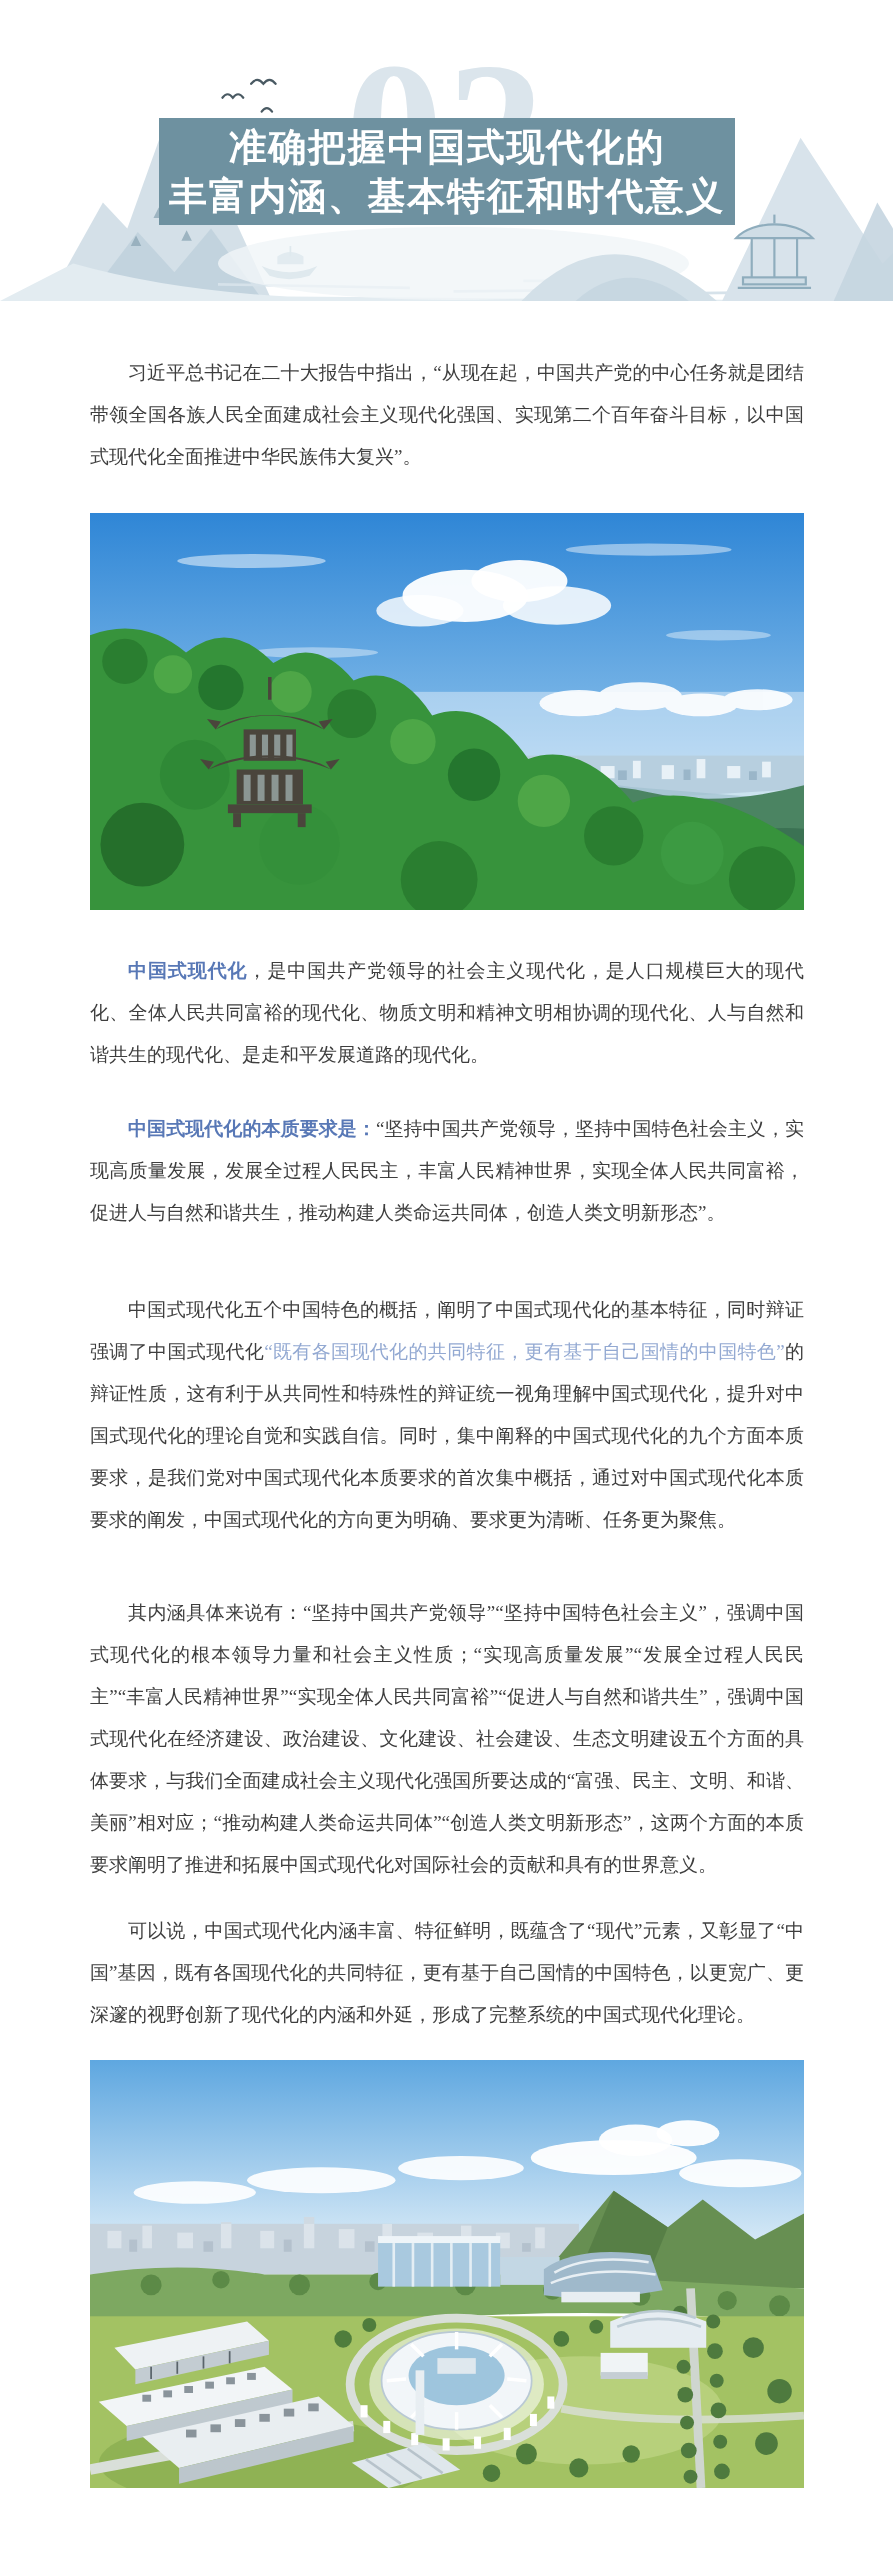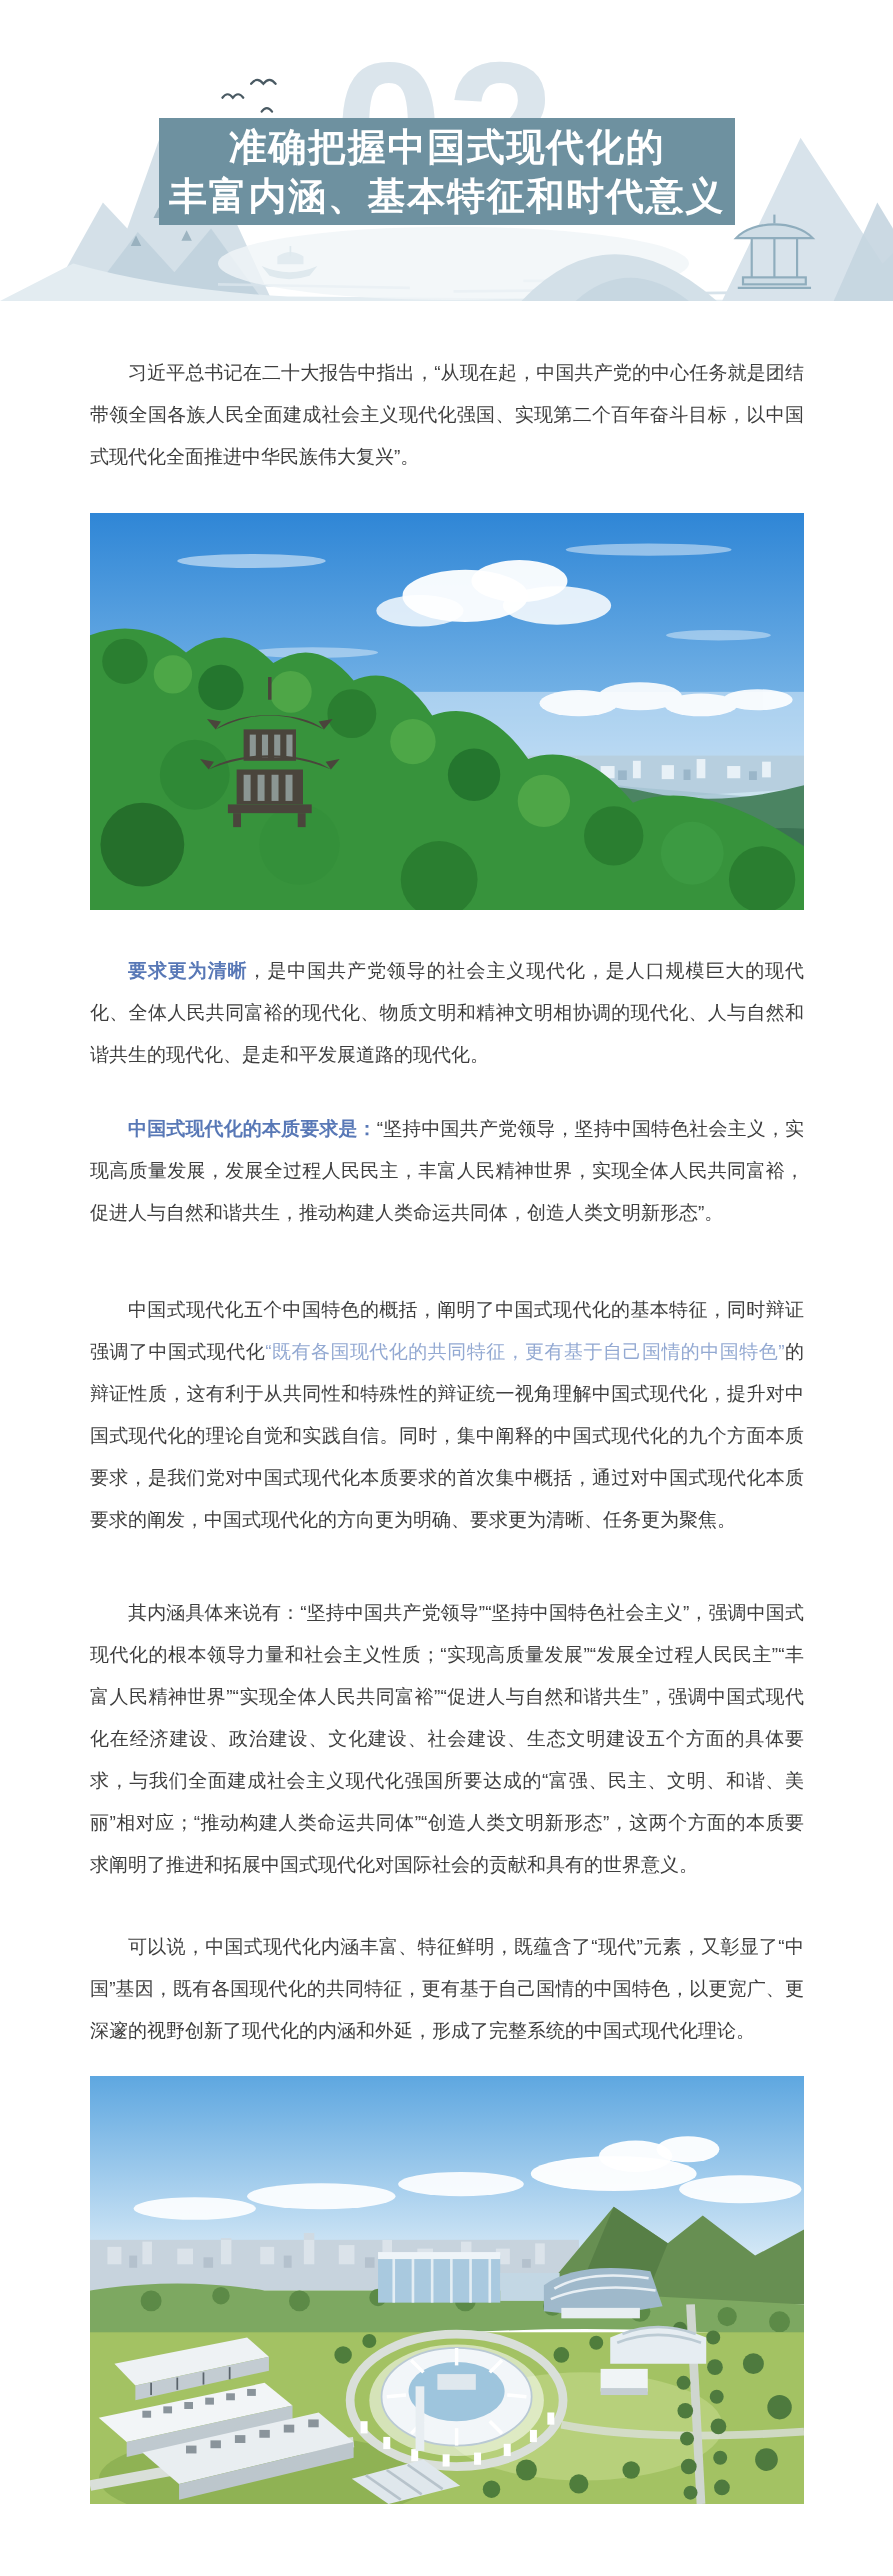--- a/index.html
+++ b/index.html
@@ -4,7 +4,7 @@
 <style>
   html,body{margin:0;padding:0;background:#ffffff;}
   body{font-family:"Liberation Sans","DejaVu Sans",sans-serif;}
-  .page{position:relative;width:893px;height:2576px;margin:0 auto;background:#ffffff;overflow:hidden;}
+  .page{position:relative;width:893px;height:2576px;margin:0 auto;background:#ffffff;overflow:hidden;font-family:Liberation Serif, serif;}
 
   
   .header{position:relative;width:893px;height:301px;overflow:hidden;}

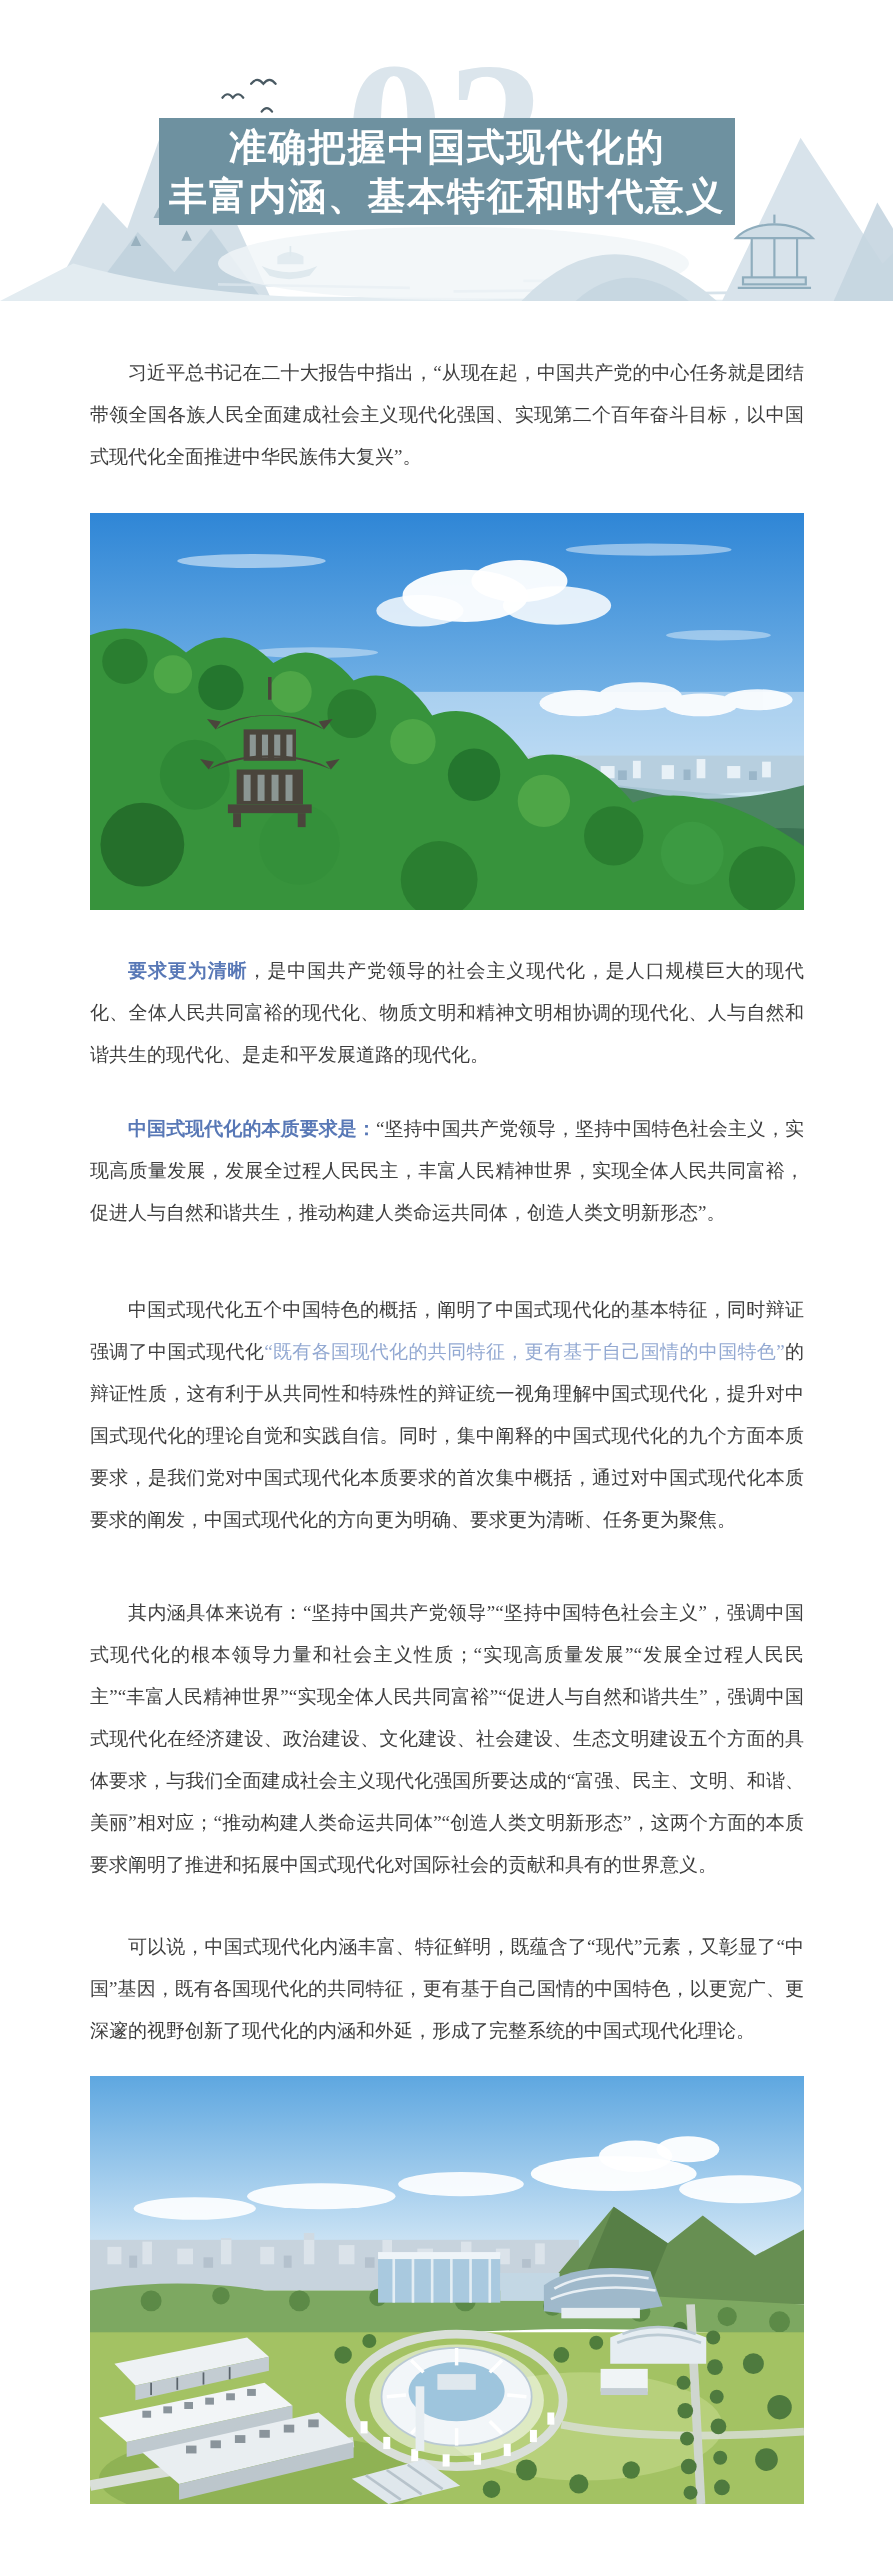--- a/index.html
+++ b/index.html
@@ -203,7 +203,7 @@
       </g>
     </svg>
 
-    <p class="para mt46"><span class="lead">要求更为清晰</span><span>，是中国共产党领导的社会主义现代化，是人口规模巨大的现代化、全体人民共同富裕的现代化、物质文明和精神文明相协调的现代化、人与自然和谐共生的现代化、是走和平发展道路的现代化。</span></p>
+    <p class="para mt46"><span class="lead">中国式现代化</span><span>，是中国共产党领导的社会主义现代化，是人口规模巨大的现代化、全体人民共同富裕的现代化、物质文明和精神文明相协调的现代化、人与自然和谐共生的现代化、是走和平发展道路的现代化。</span></p>
 
     <p class="para mt44"><span class="lead">中国式现代化的本质要求是：</span><span>“坚持中国共产党领导，坚持中国特色社会主义，实现高质量发展，发展全过程人民民主，丰富人民精神世界，实现全体人民共同富裕，促进人与自然和谐共生，推动构建人类命运共同体，创造人类文明新形态”。</span></p>
 

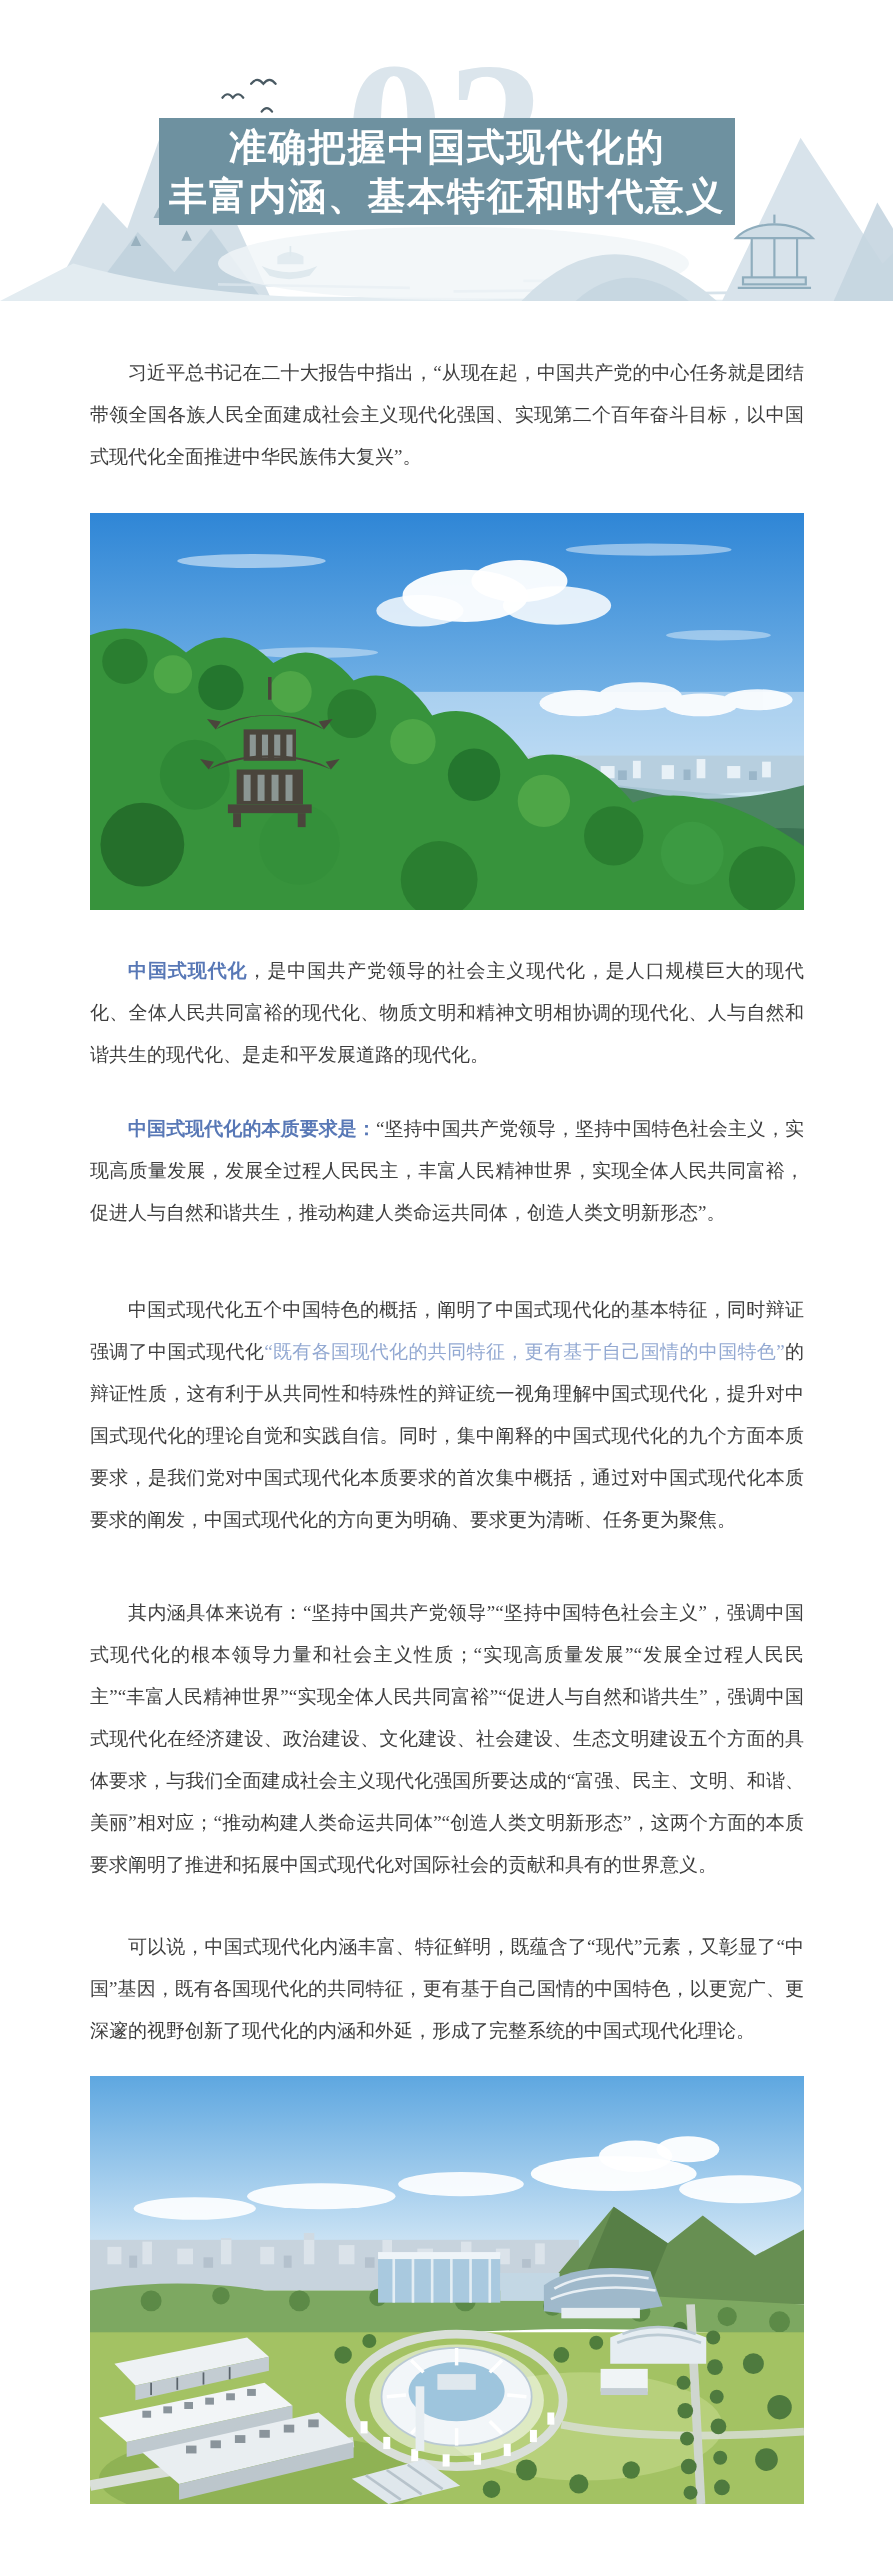--- a/index.html
+++ b/index.html
@@ -22,7 +22,7 @@
   .lead{color:#5878b6;font-weight:bold;}
   .hl{color:#93a9d2;}
   .photo{display:block;width:714px;}
-  .mt28{margin-top:24.4px}.mt32{margin-top:40px}.mt40{margin-top:35px}.mt44{margin-top:32px}
+  .mt28{margin-top:24.4px}.mt32{margin-top:24px}.mt40{margin-top:35px}.mt44{margin-top:32px}
   .mt46{margin-top:40px}.mt58{margin-top:51px}.mt60{margin-top:55px}
 </style>
 </head>

